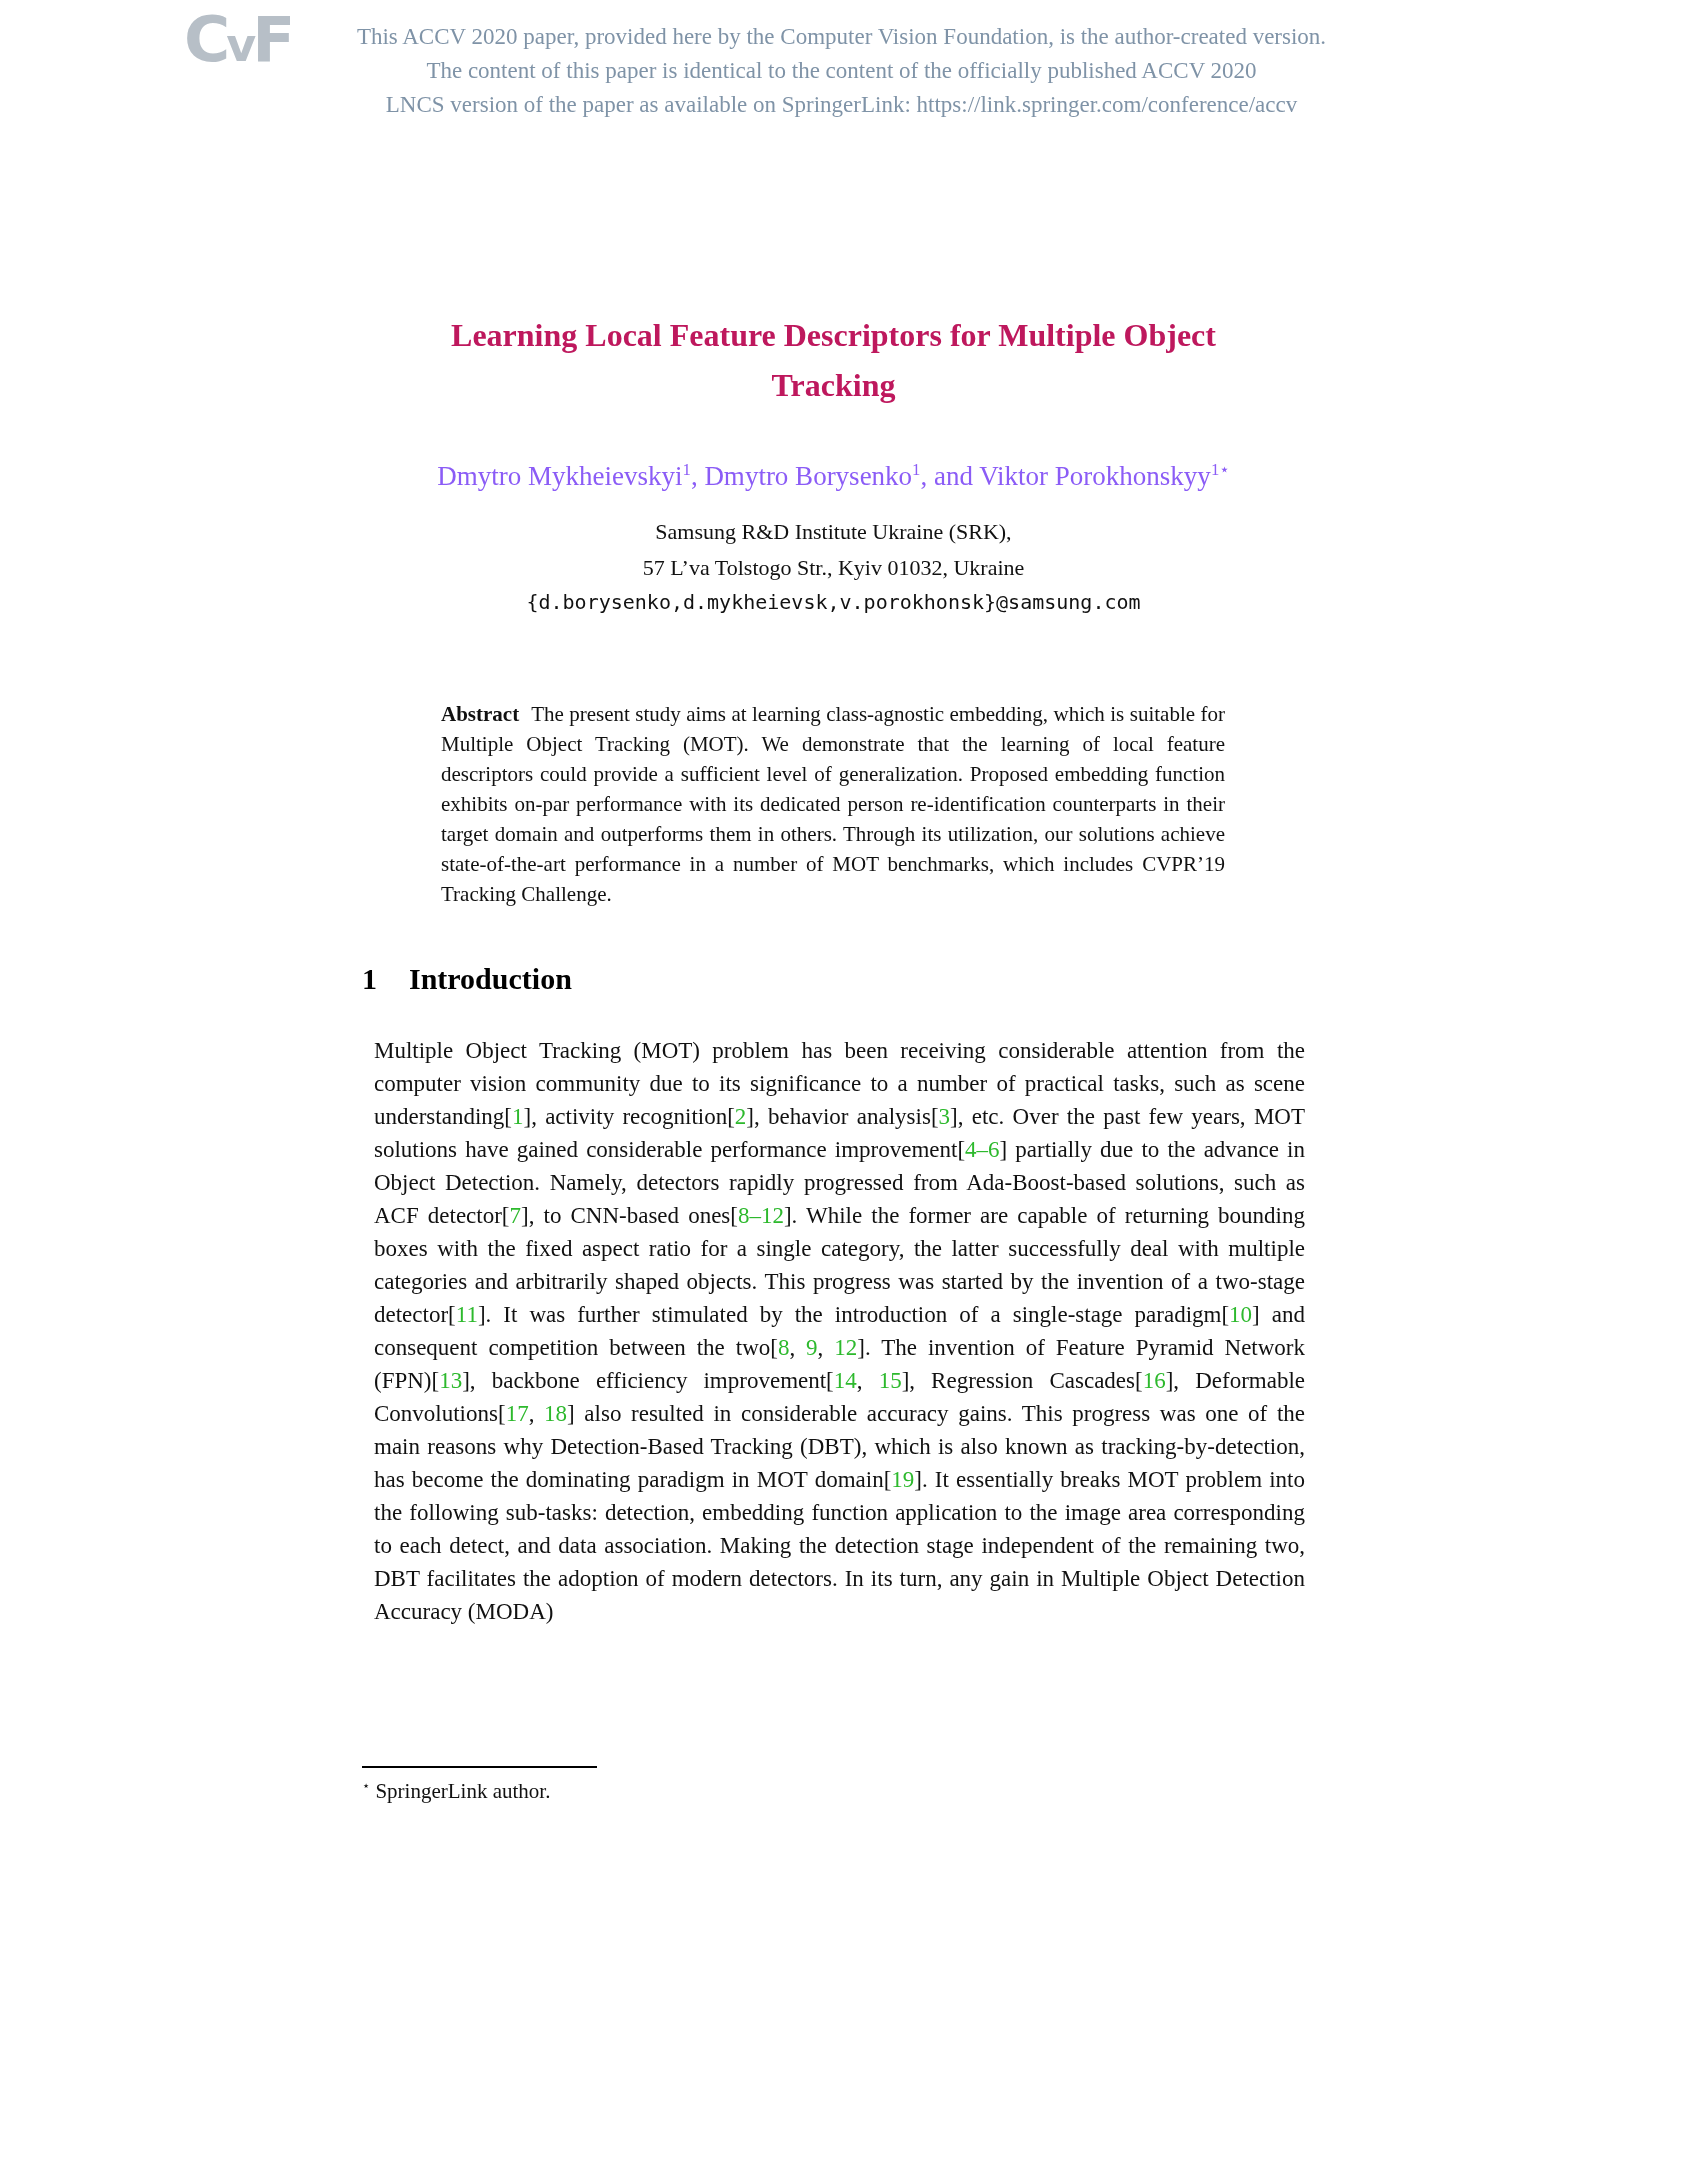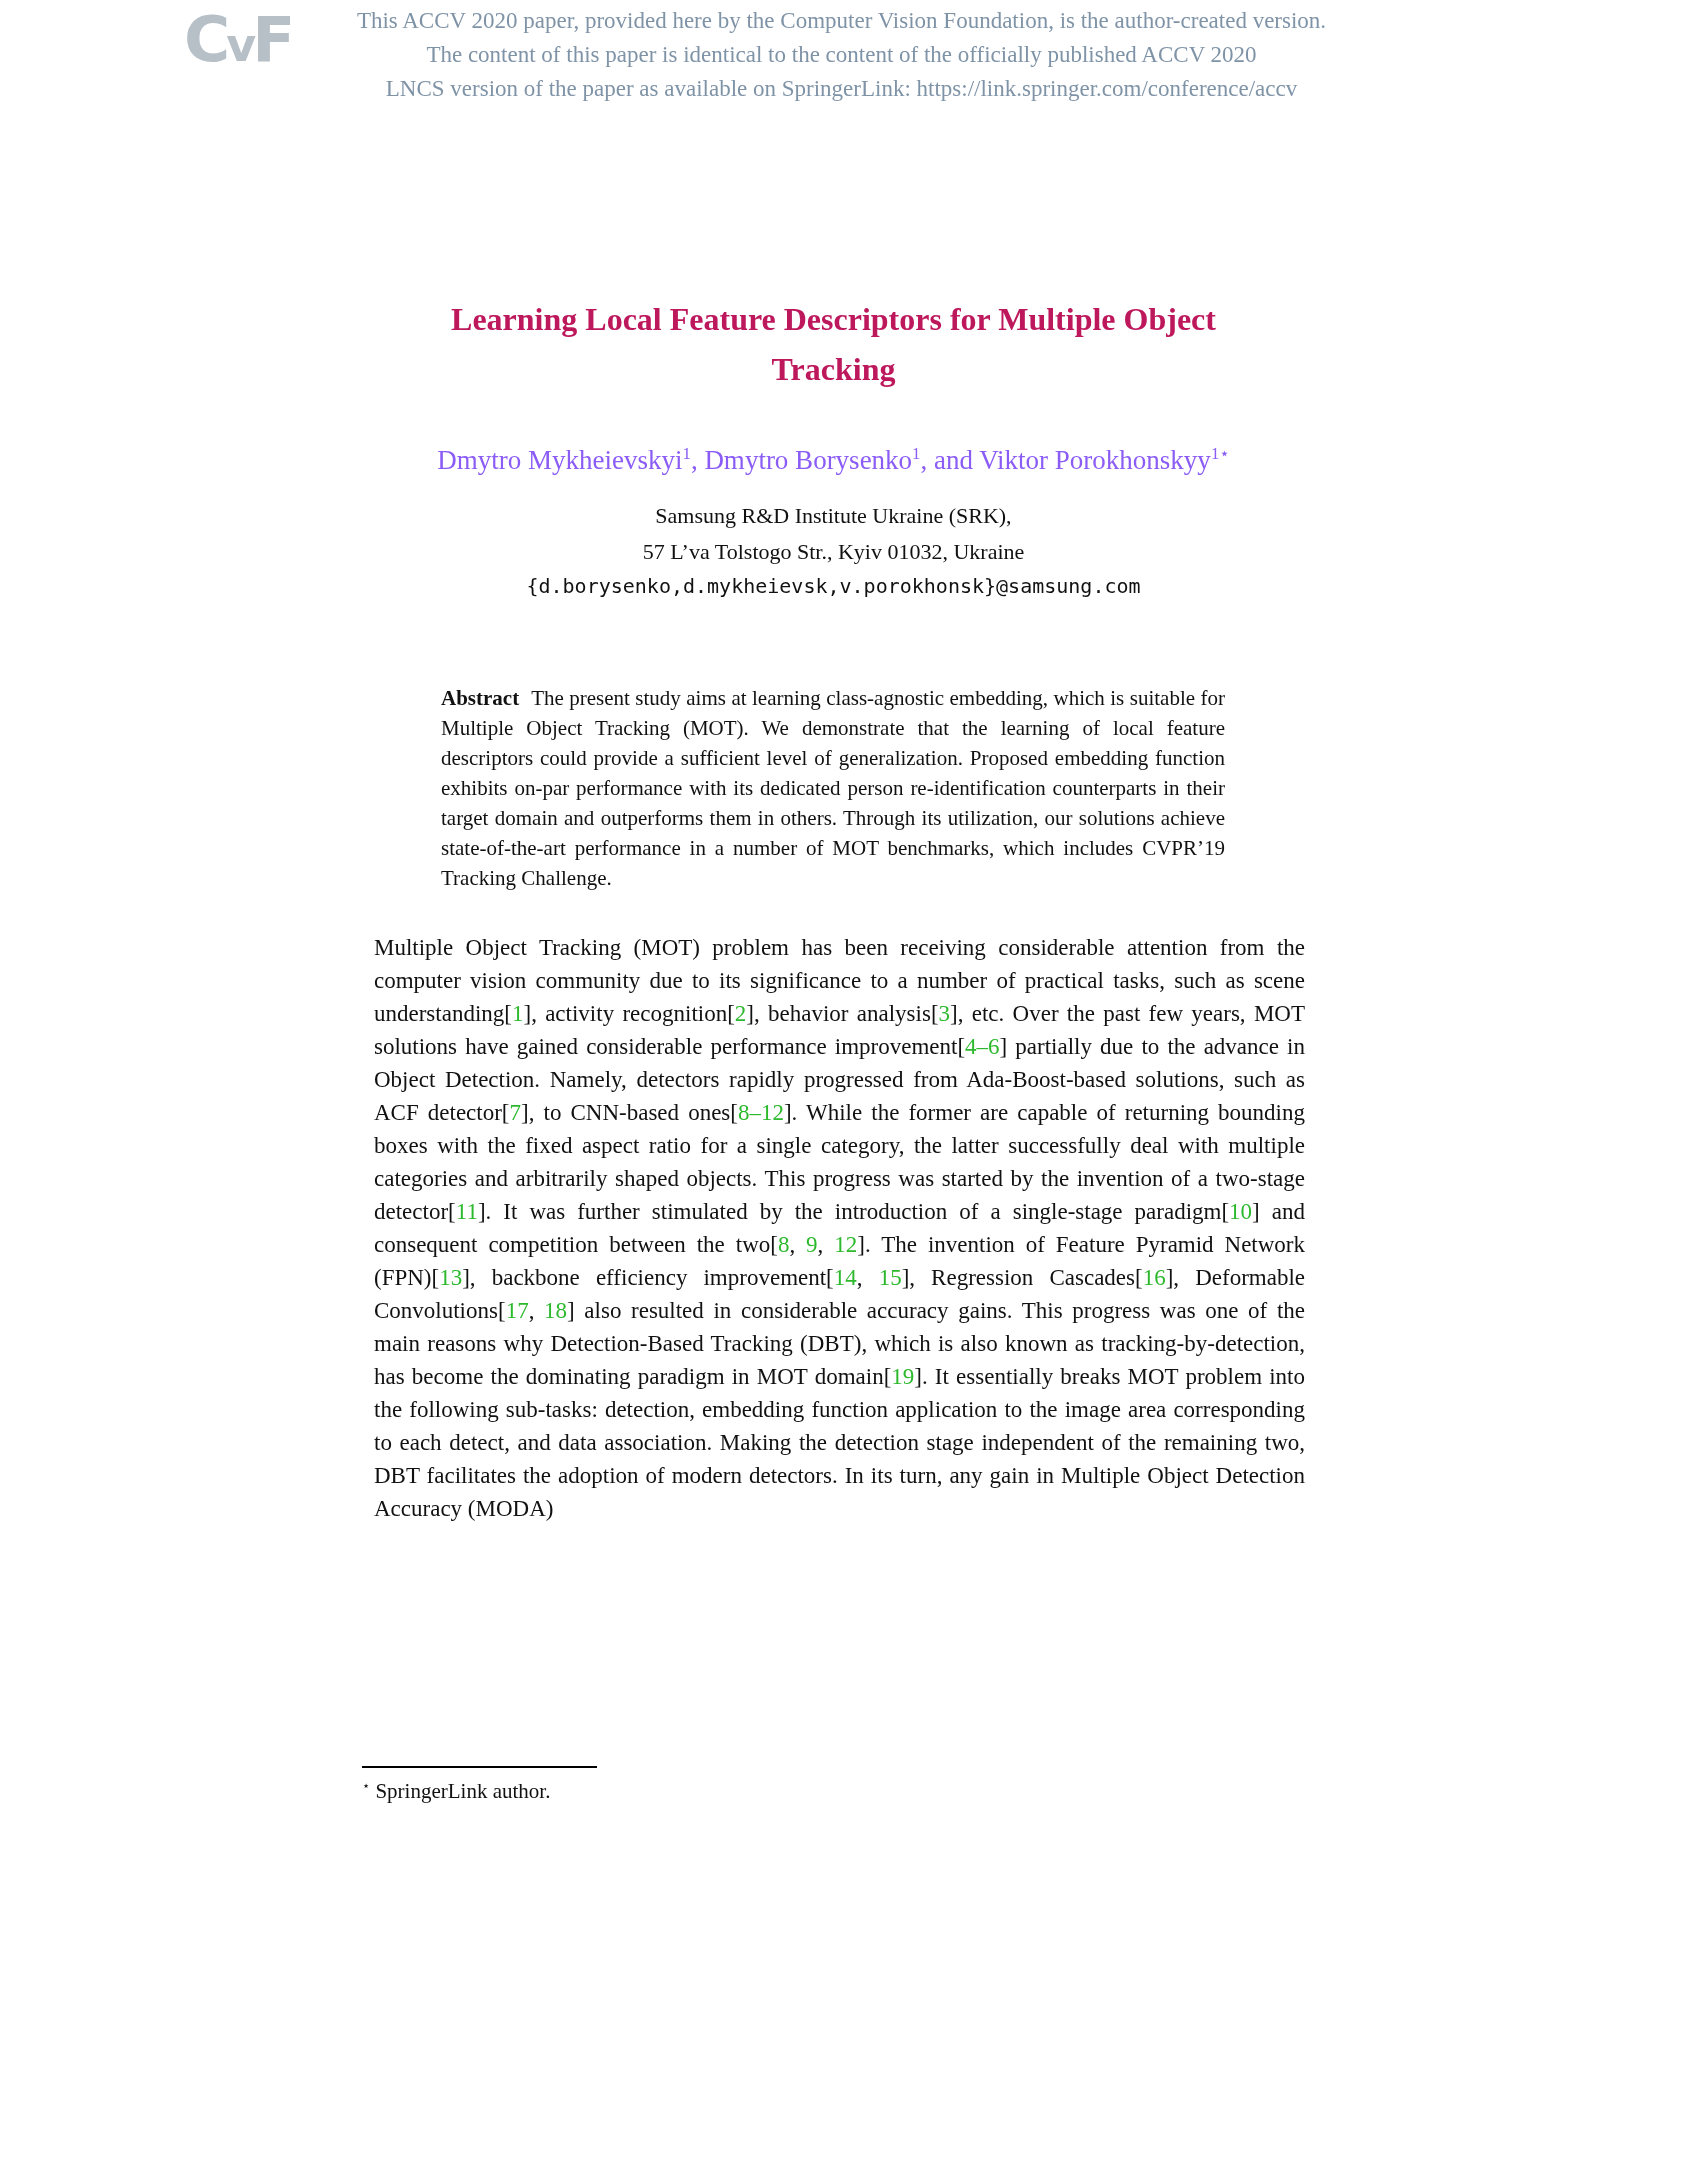--- a/index.html
+++ b/index.html
@@ -30,7 +30,7 @@
   .cvf-logo .big { font-size: 63px; }
   .cvf-logo .small { font-size: 46px; }
   .header-text {
-    padding-top: 4px;
+    padding-top: 20px;
     text-align: center;
     color: #7f93a7;
     font-size: 23px;

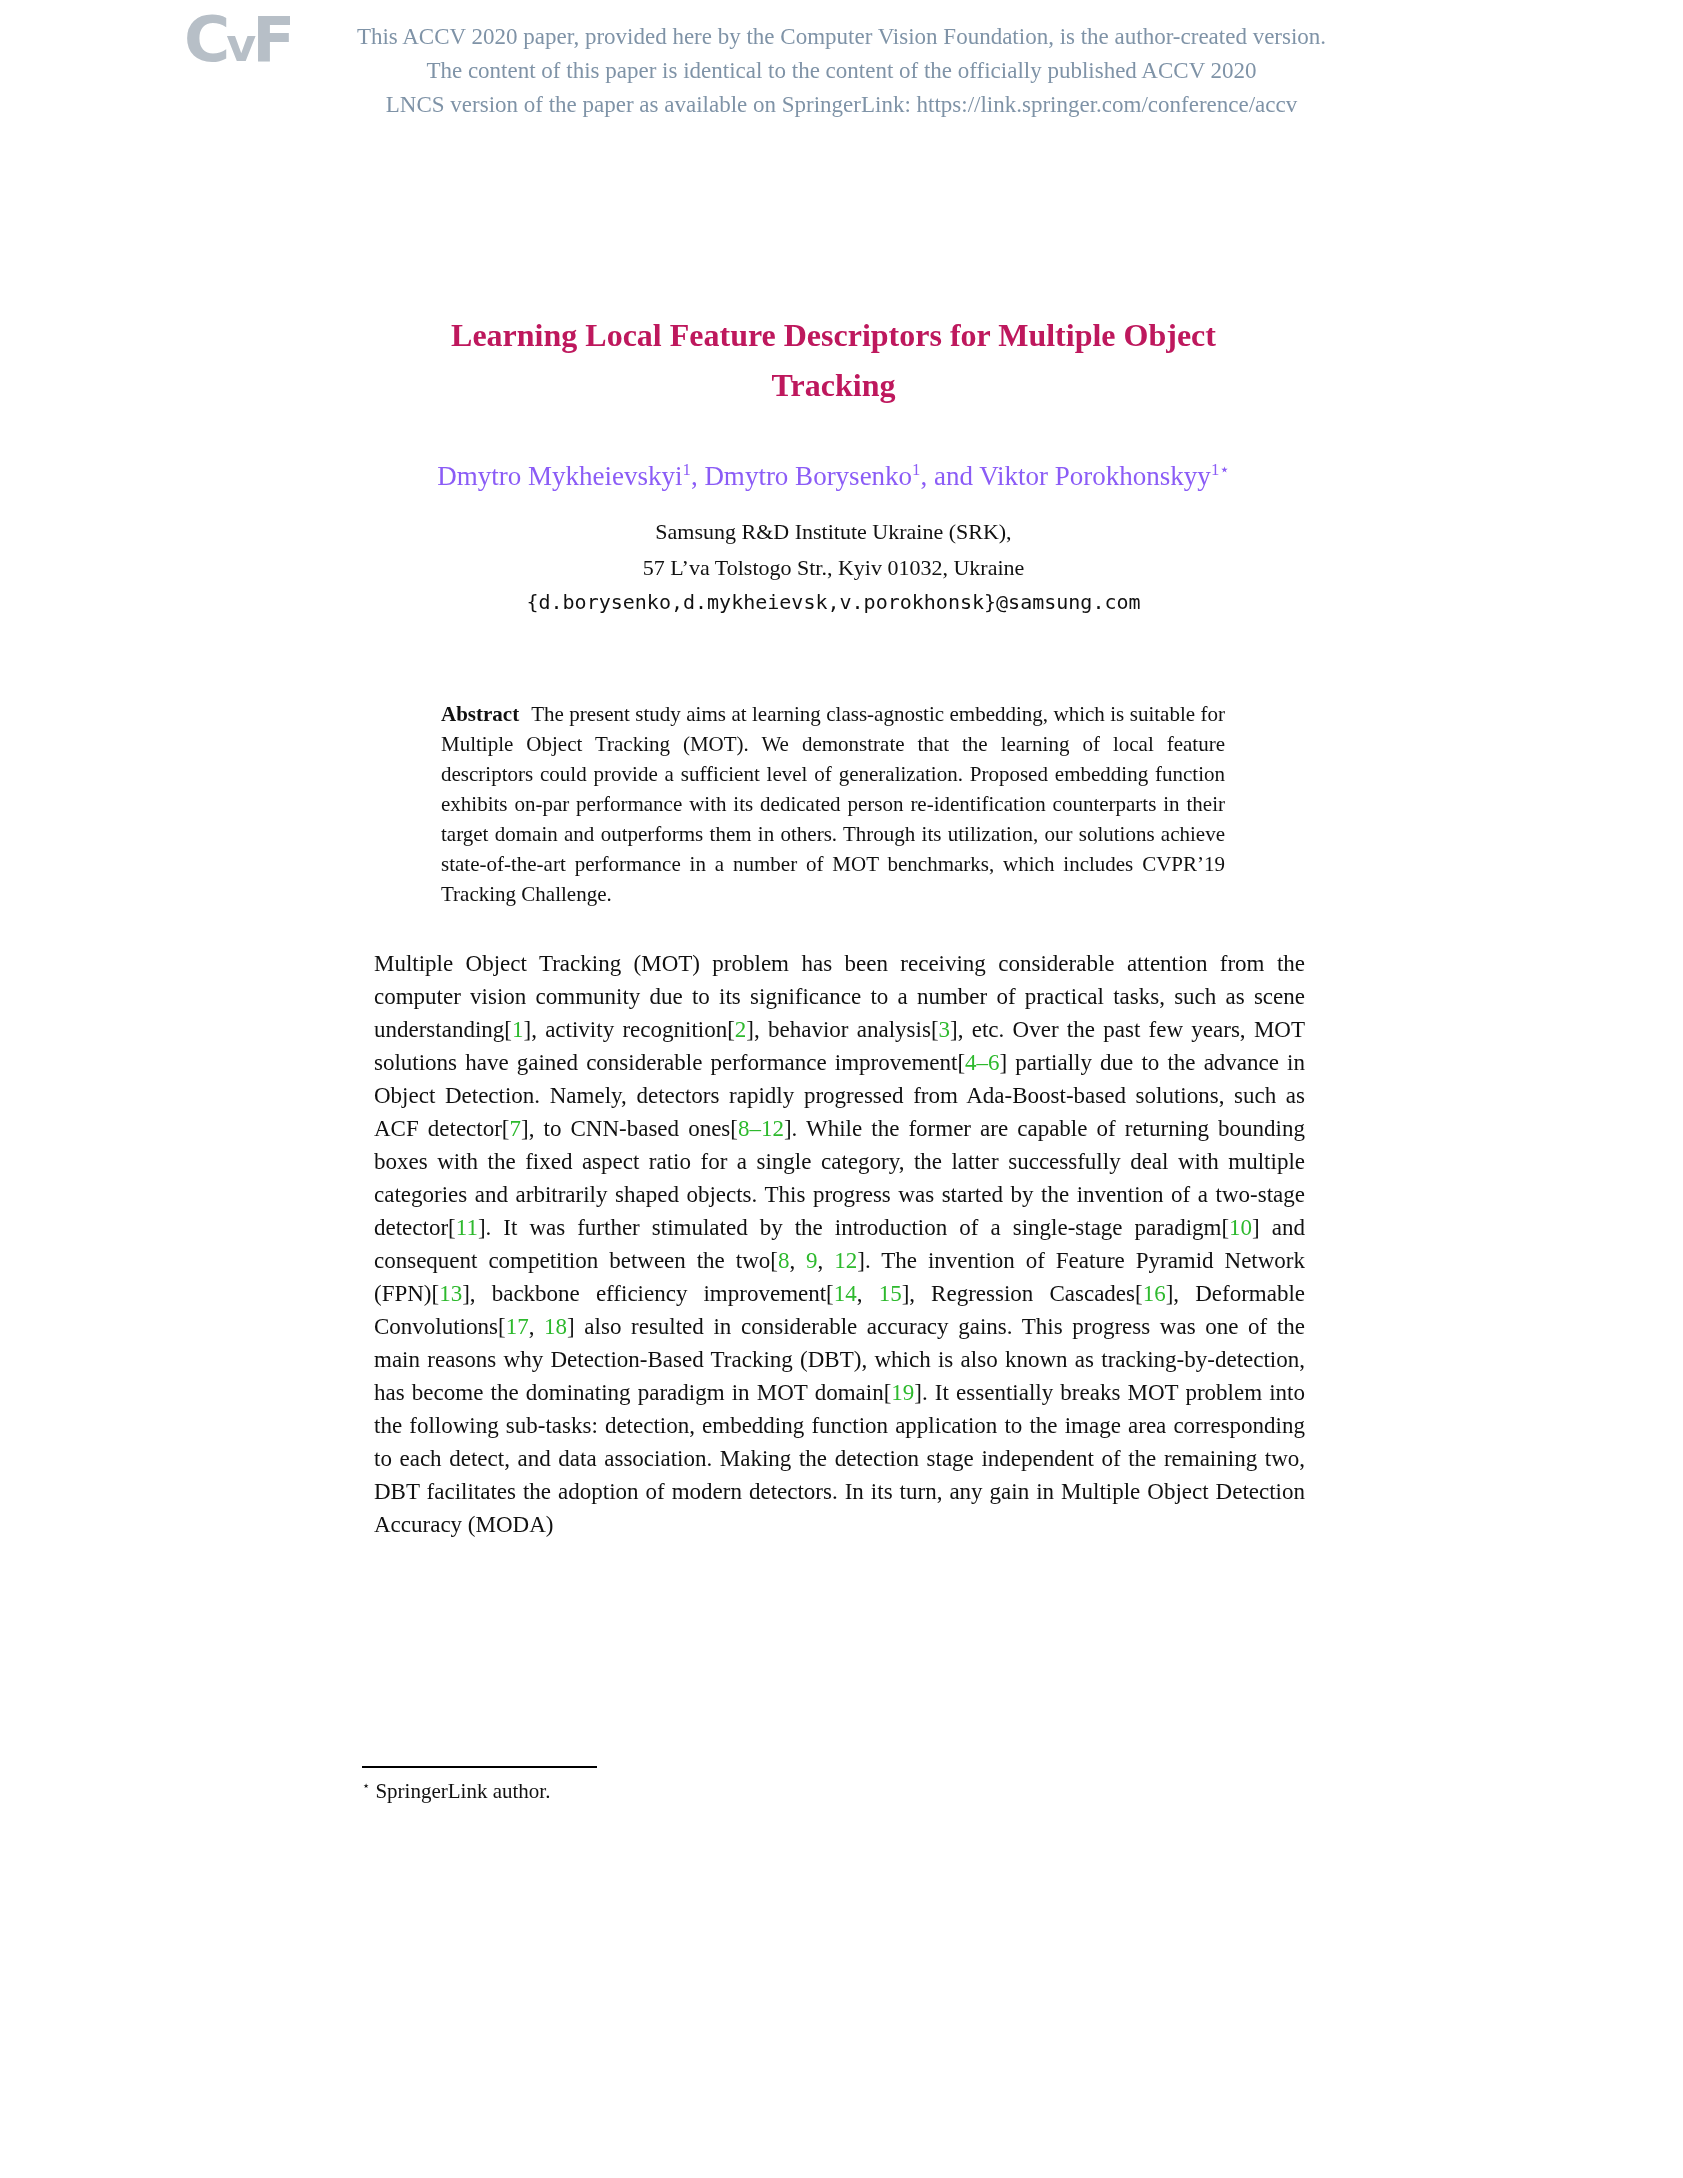--- a/index.html
+++ b/index.html
@@ -141,6 +141,7 @@
 
     <p class="abstract"><b class="abs-label">Abstract</b><span>The present study aims at learning class-agnostic embedding, which is suitable for Multiple Object Tracking (MOT). We demonstrate that the learning of local feature descriptors could provide a sufficient level of generalization. Proposed embedding function exhibits on-par performance with its dedicated person re-identification counterparts in their target domain and outperforms them in others. Through its utilization, our solutions achieve state-of-the-art performance in a number of MOT benchmarks, which includes CVPR’19 Tracking Challenge.</span></p>
 
+    <h2 class="section-heading"><span class="secnum">1</span><span>Introduction</span></h2>
 
     <p class="body-par">Multiple Object Tracking (MOT) problem has been receiving considerable attention from the computer vision community due to its significance to a number of practical tasks, such as scene understanding[<span class="cite">1</span>], activity recognition[<span class="cite">2</span>], behavior analysis[<span class="cite">3</span>], etc. Over the past few years, MOT solutions have gained considerable performance improvement[<span class="cite">4–6</span>] partially due to the advance in Object Detection. Namely, detectors rapidly progressed from Ada-Boost-based solutions, such as ACF detector[<span class="cite">7</span>], to CNN-based ones[<span class="cite">8–12</span>]. While the former are capable of returning bounding boxes with the fixed aspect ratio for a single category, the latter successfully deal with multiple categories and arbitrarily shaped objects. This progress was started by the invention of a two-stage detector[<span class="cite">11</span>]. It was further stimulated by the introduction of a single-stage paradigm[<span class="cite">10</span>] and consequent competition between the two[<span class="cite">8</span>, <span class="cite">9</span>, <span class="cite">12</span>]. The invention of Feature Pyramid Network (FPN)[<span class="cite">13</span>], backbone efficiency improvement[<span class="cite">14</span>, <span class="cite">15</span>], Regression Cascades[<span class="cite">16</span>], Deformable Convolutions[<span class="cite">17</span>, <span class="cite">18</span>] also resulted in considerable accuracy gains. This progress was one of the main reasons why Detection-Based Tracking (DBT), which is also known as tracking-by-detection, has become the dominating paradigm in MOT domain[<span class="cite">19</span>]. It essentially breaks MOT problem into the following sub-tasks: detection, embedding function application to the image area corresponding to each detect, and data association. Making the detection stage independent of the remaining two, DBT facilitates the adoption of modern detectors. In its turn, any gain in Multiple Object Detection Accuracy (MODA)</p>
 

